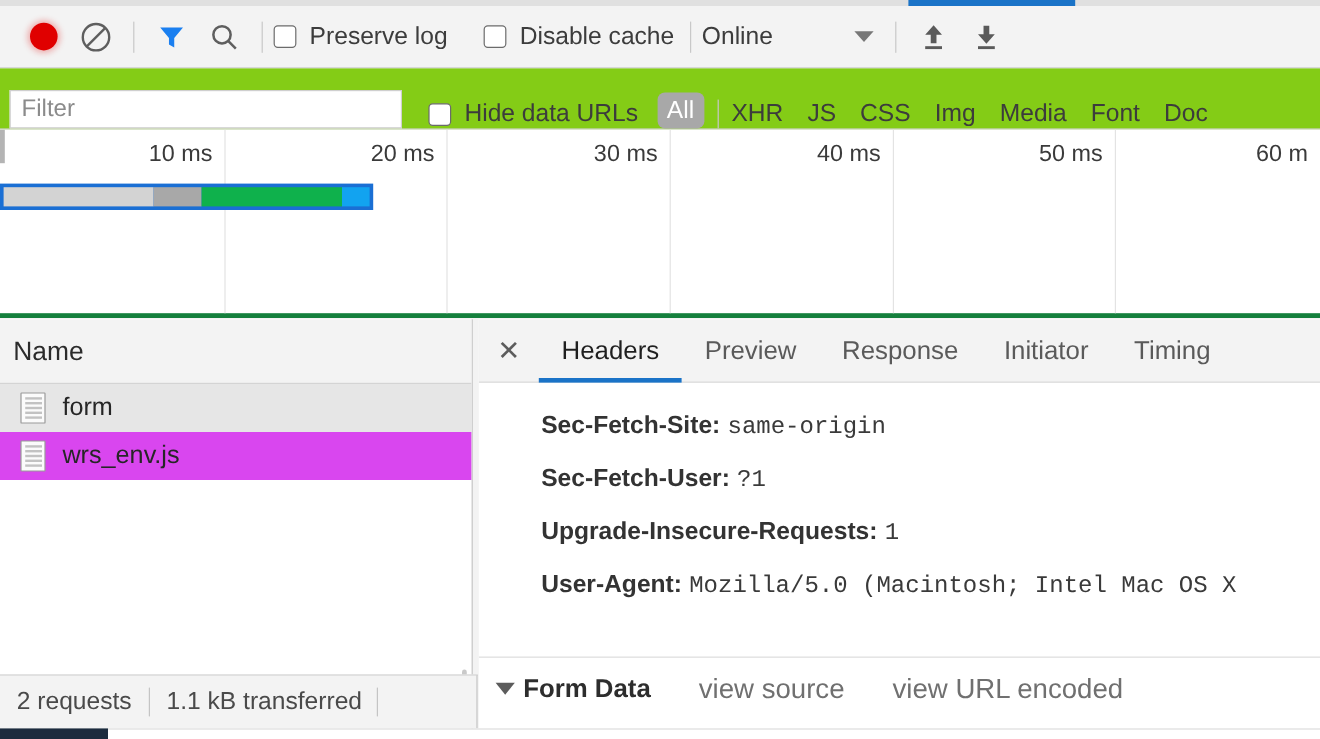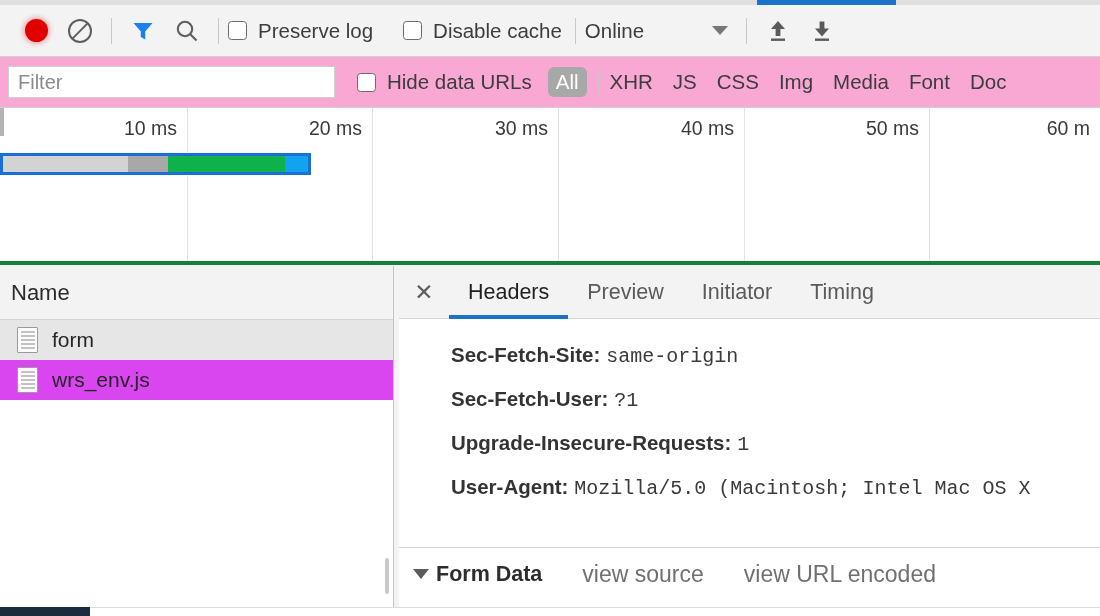--- a/index.html
+++ b/index.html
@@ -113,10 +113,10 @@
     position: absolute;
     left: 0; top: 57px;
     width: 1100px; height: 51px;
-    background: #f9a8d4;
+    background: #84cc16;
     border-bottom: 1px solid #d0d0d0;
     display: flex;
-    align-items: center;
+    align-items: flex-end;
     padding-left: 8px;
   }
 

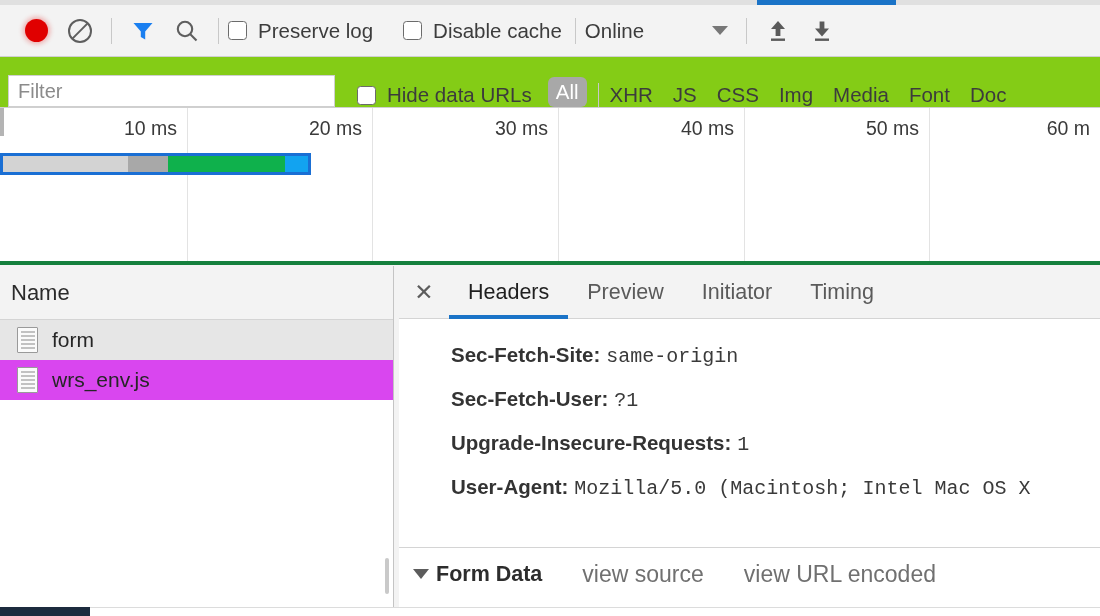--- a/index.html
+++ b/index.html
@@ -596,6 +596,7 @@
       <span class="close-x">✕</span>
       <span class="dtab active">Headers</span>
       <span class="dtab">Preview</span>
+      <span class="dtab">Response</span>
       <span class="dtab">Initiator</span>
       <span class="dtab">Timing</span>
     </div>

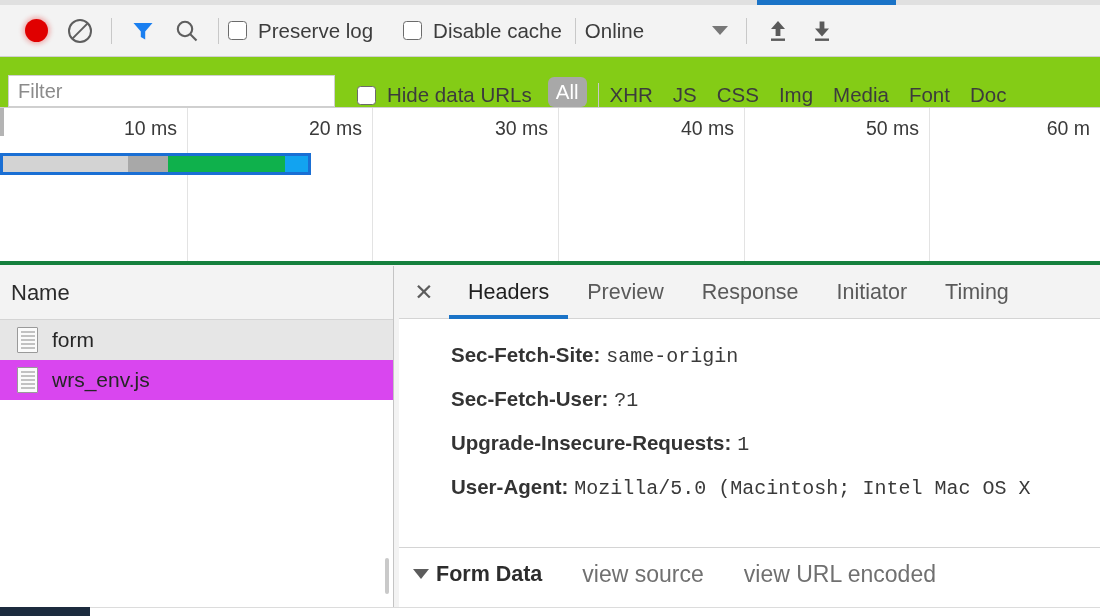--- a/index.html
+++ b/index.html
@@ -624,6 +624,12 @@
     </div>
   </div>
 
+  <div class="statusbar">
+    <span class="sb-text">2 requests</span>
+    <span class="sb-sep"></span>
+    <span class="sb-text">1.1 kB transferred</span>
+    <span class="sb-sep-end"></span>
+  </div>
 
   <div class="bottom-navy"></div>
   <div class="bottom-strip"></div>

